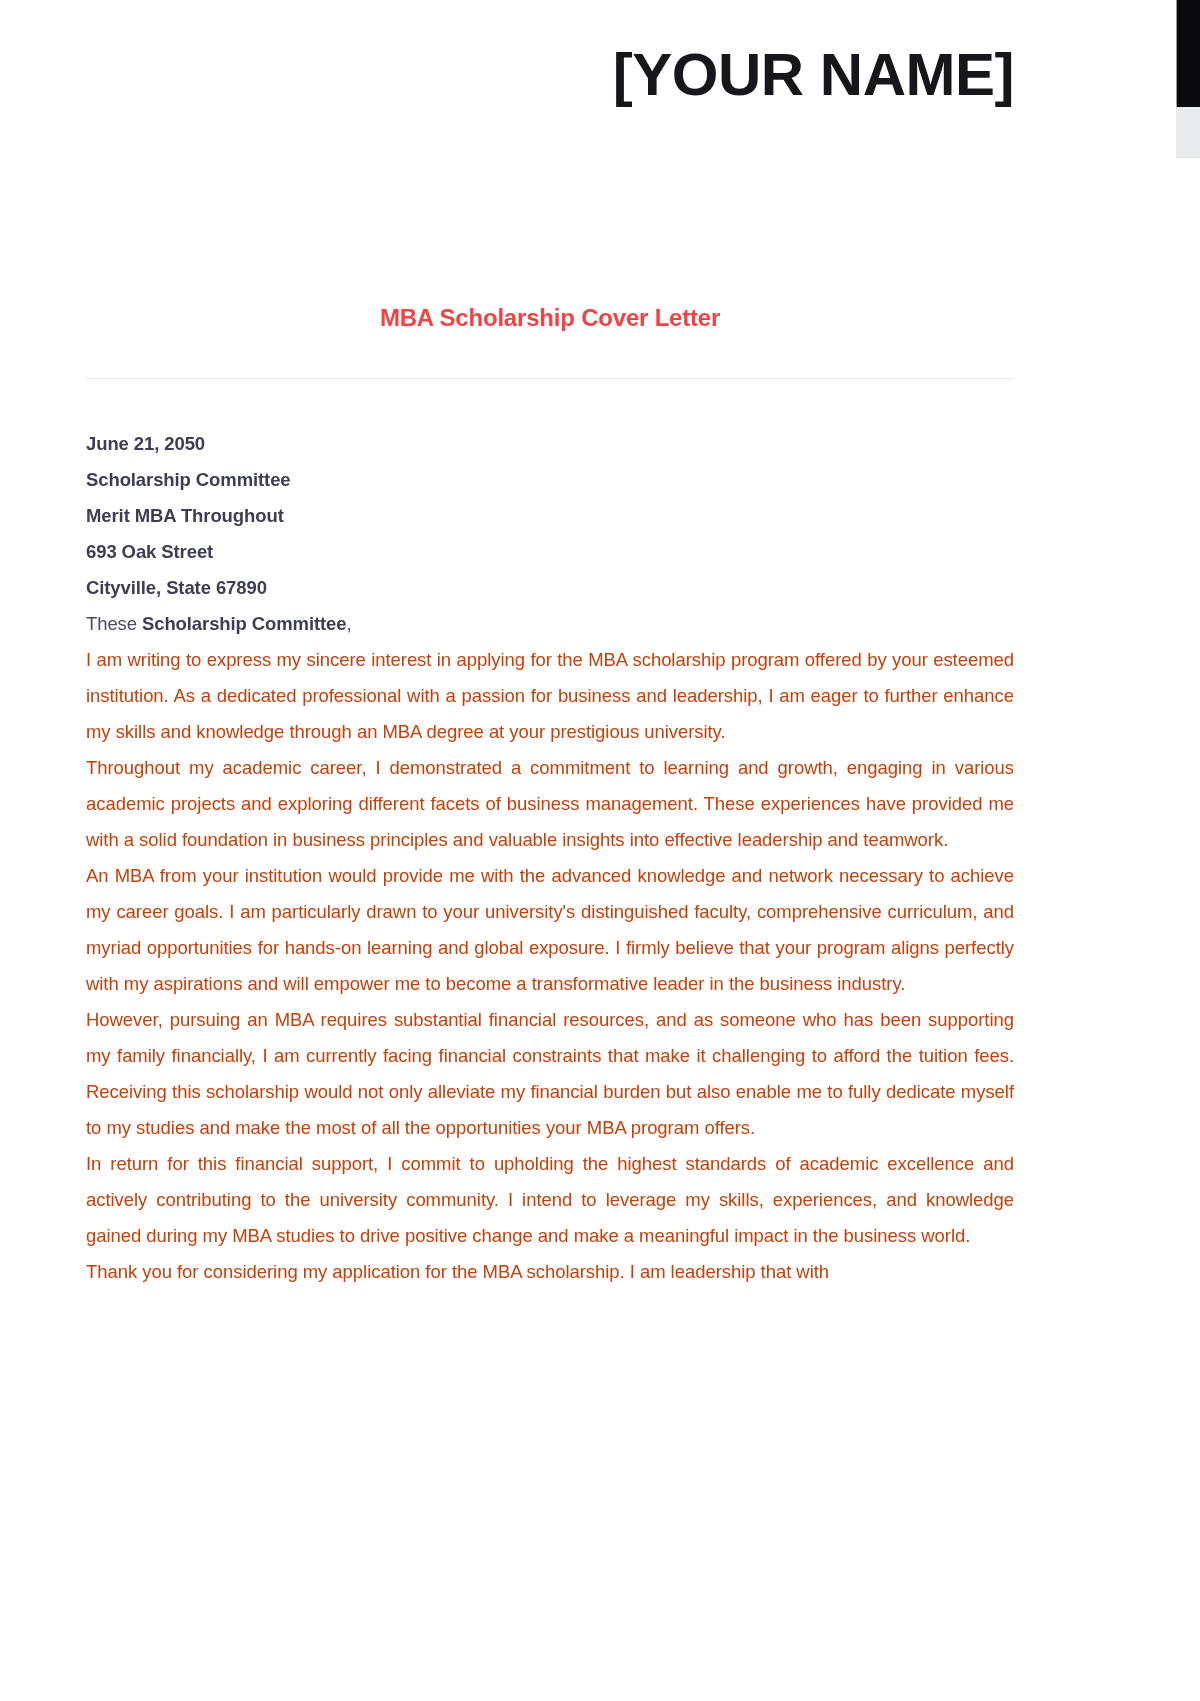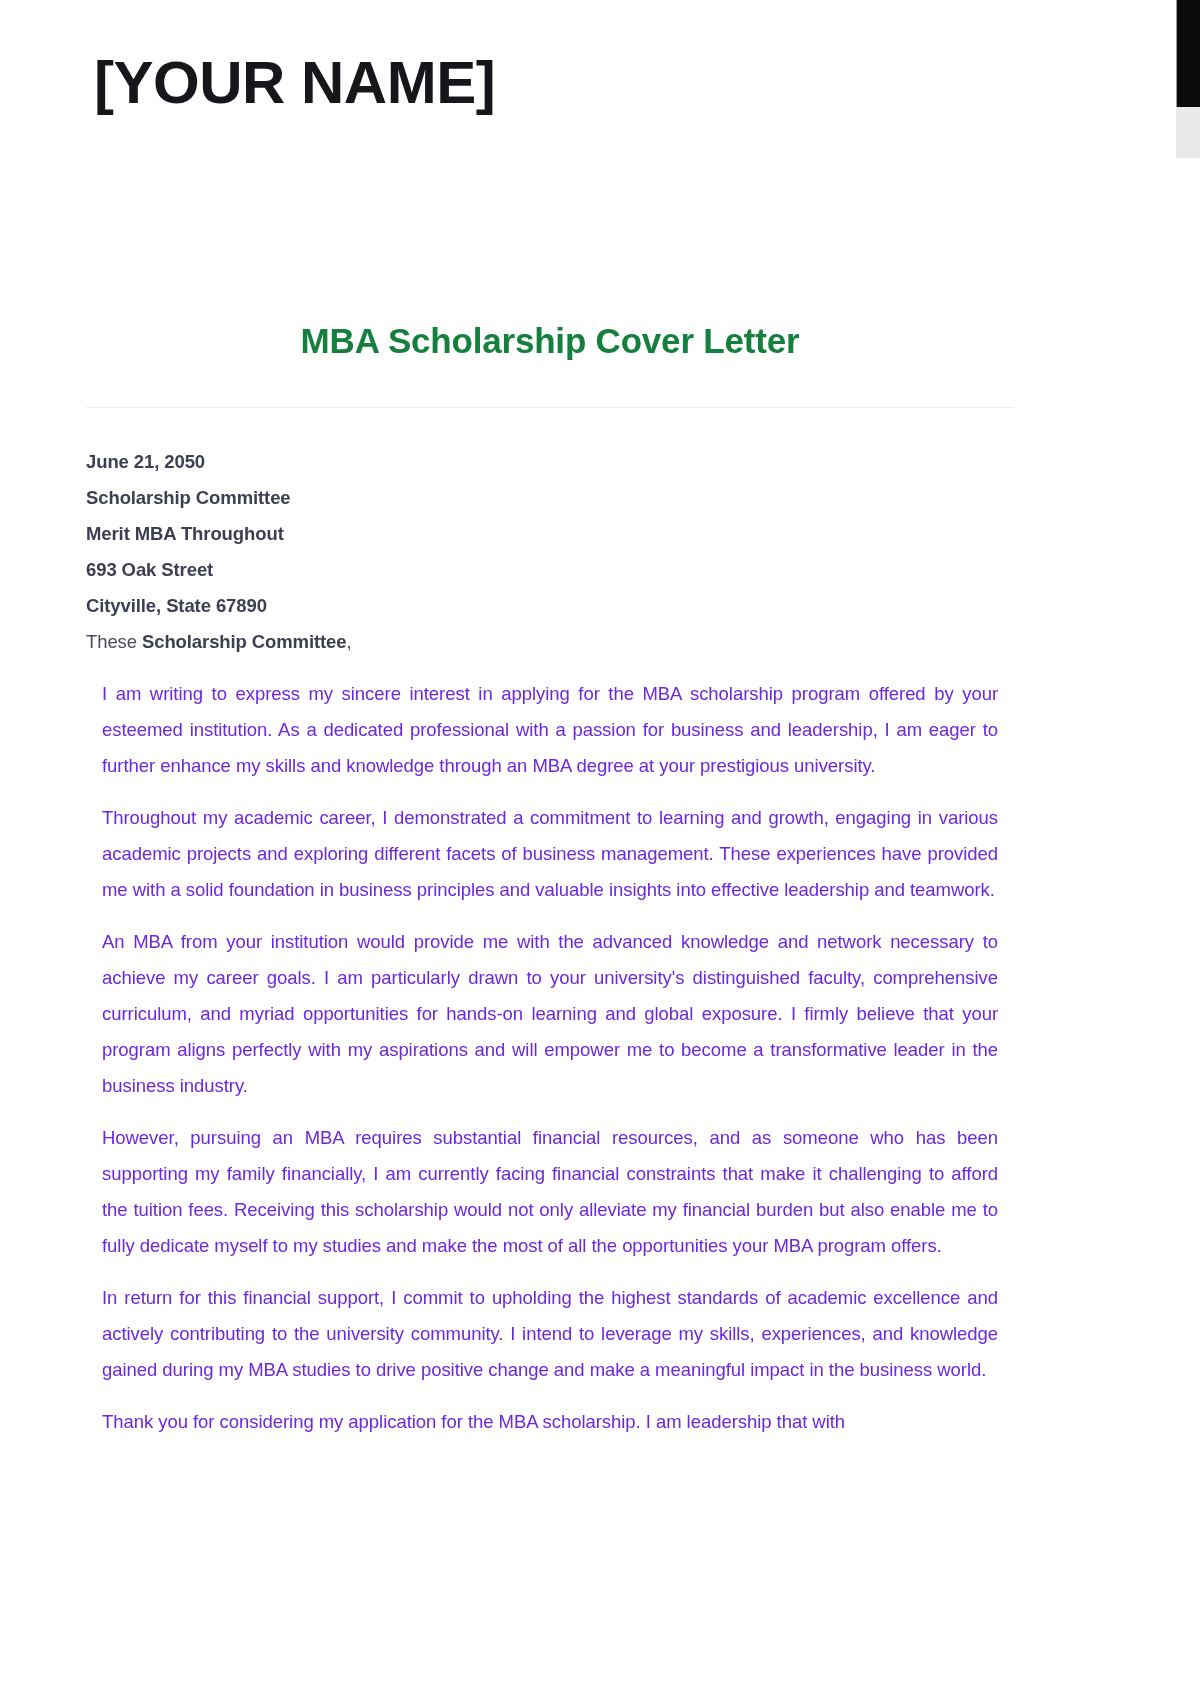--- a/index.html
+++ b/index.html
@@ -37,9 +37,9 @@
 
   
   .letterhead {
-    margin: 8px;
+    margin: 0;
     padding-top: 41px;
-    text-align: left;
+    text-align: right;
     font-family: "Liberation Sans", sans-serif;
     font-size: 60px;
     line-height: 1.12;

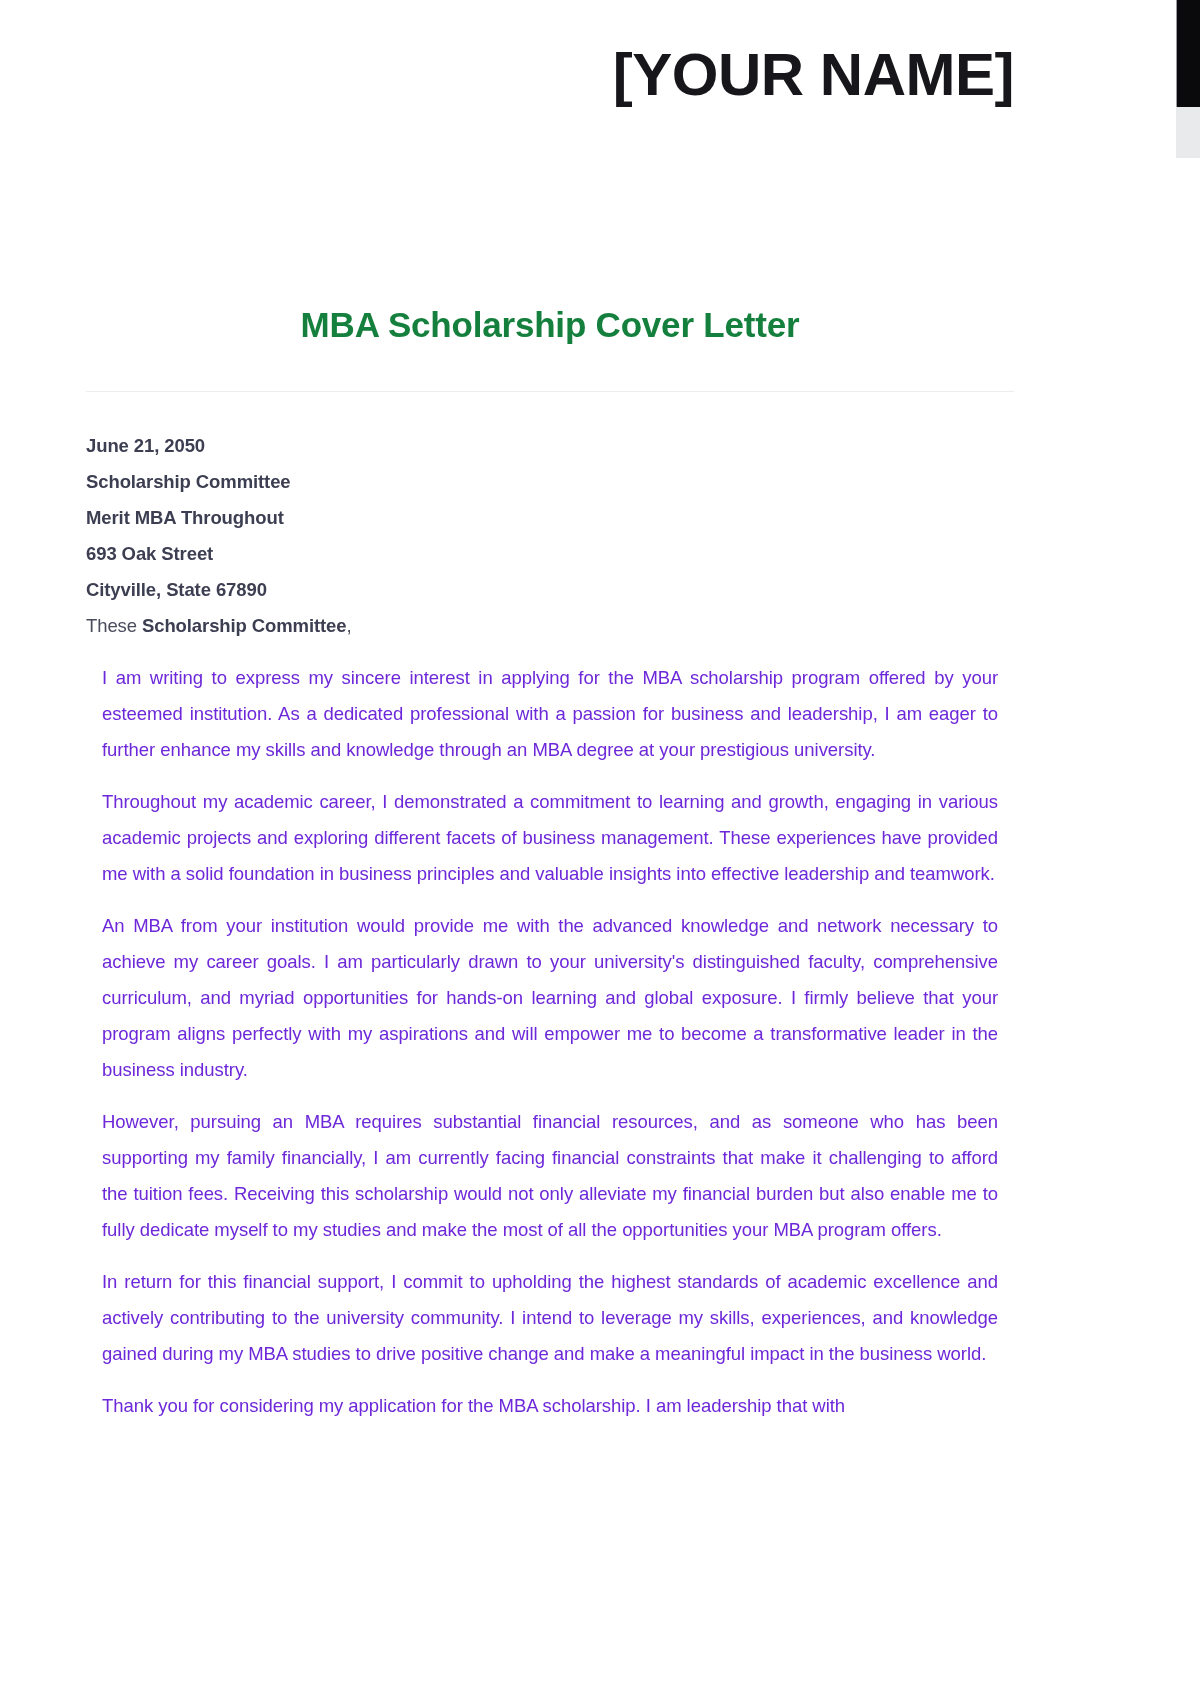--- a/index.html
+++ b/index.html
@@ -54,11 +54,11 @@
     padding-top: 196px;
     text-align: center;
     font-family: "Liberation Sans", sans-serif;
-    font-size: 35px;
+    font-size: 24px;
     line-height: 1.2;
     font-weight: 700;
     letter-spacing: -0.2px;
-    color: #15803d;
+    color: #ef4444;
   }
 
   .divider {

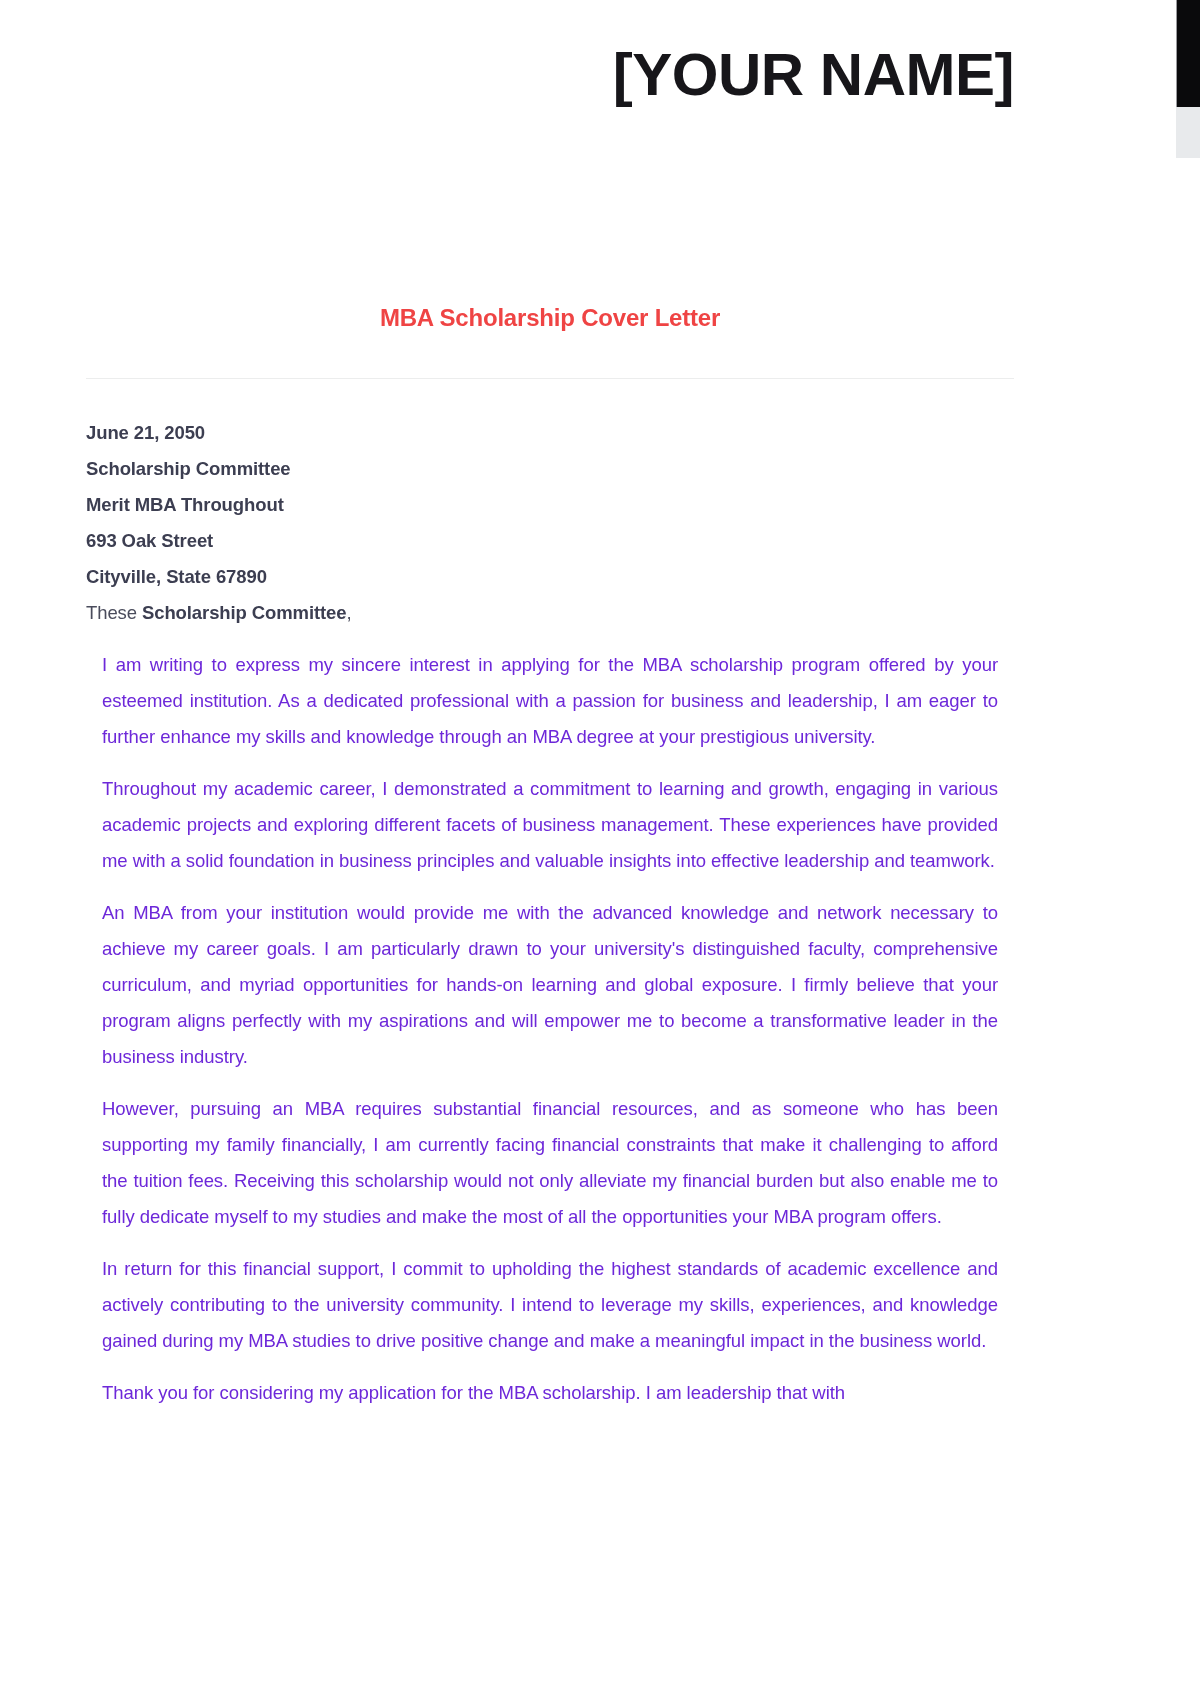--- a/index.html
+++ b/index.html
@@ -71,7 +71,7 @@
 
   
   .meta-block {
-    margin-top: 36px;
+    margin-top: 47px;
   }
   .meta-line {
     font-size: 18.5px;

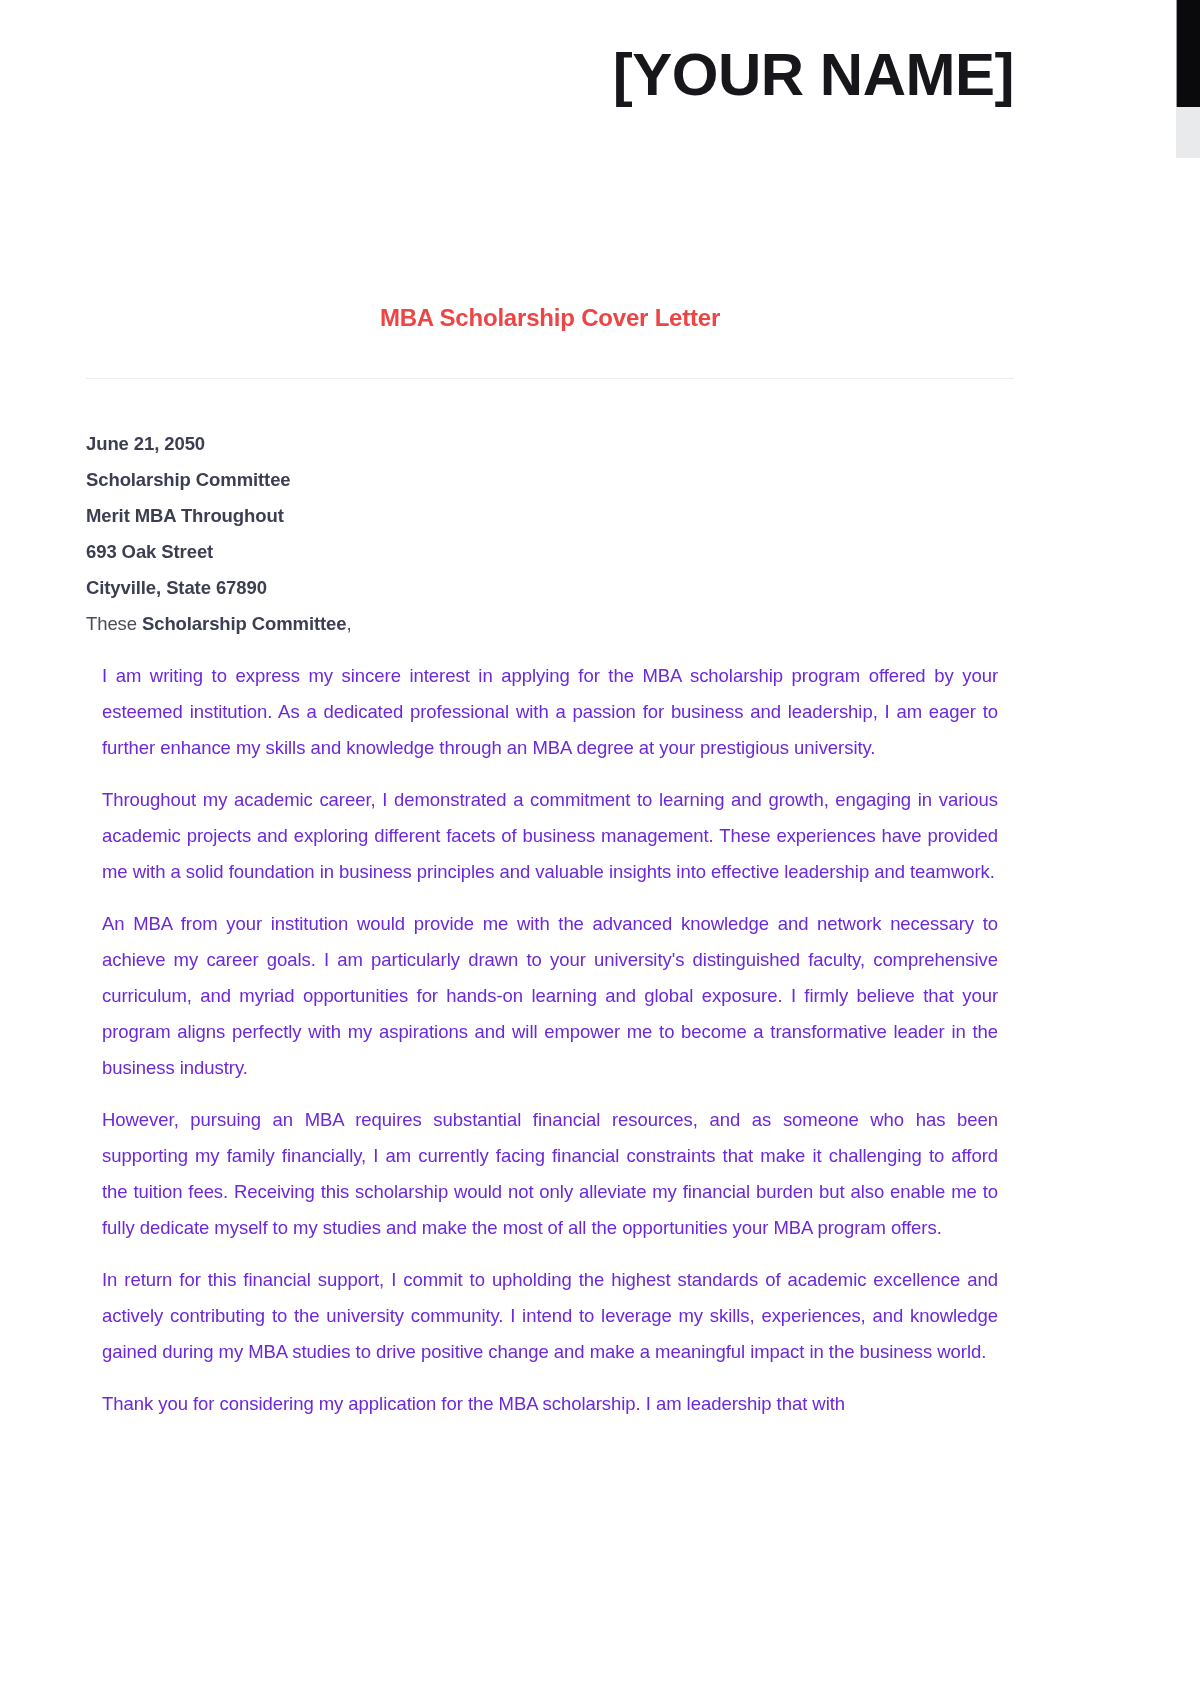--- a/index.html
+++ b/index.html
@@ -99,11 +99,11 @@
     margin-top: 0;
   }
   .para {
-    margin: 16px;
+    margin: 0;
     font-size: 18.5px;
     line-height: 36px;
     font-weight: 400;
-    color: #6d28d9;
+    color: #c2410c;
     text-align: justify;
     text-justify: inter-word;
     letter-spacing: -0.05px;

